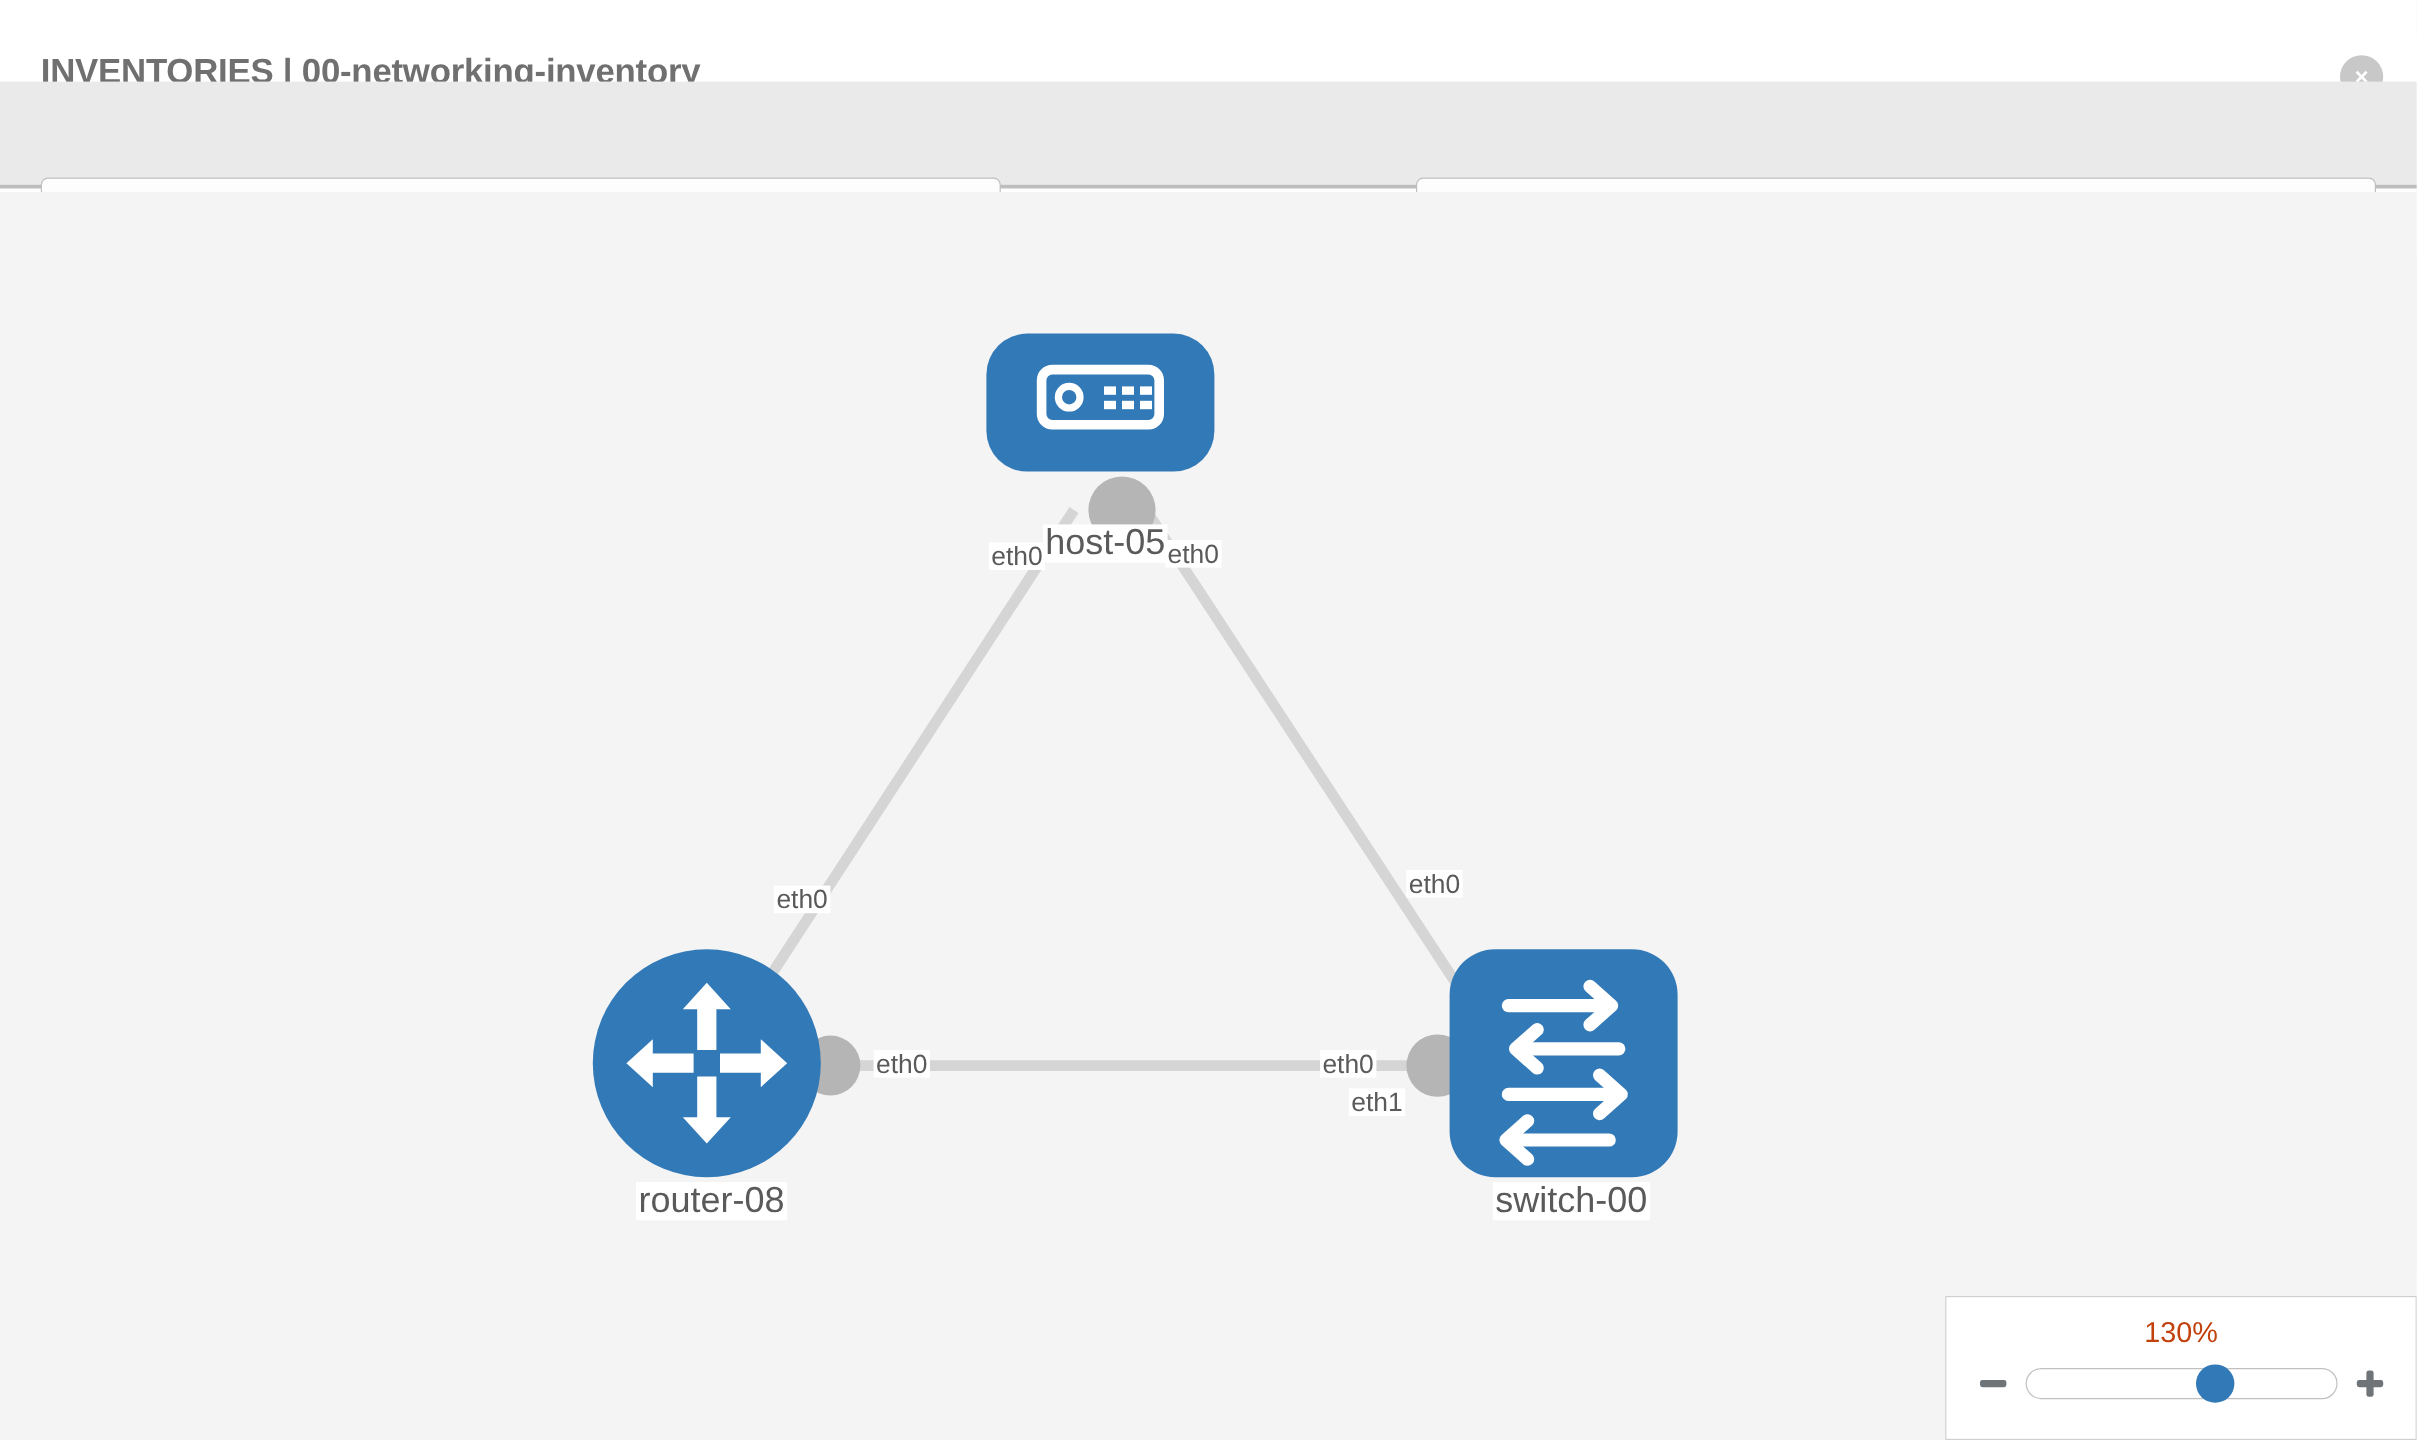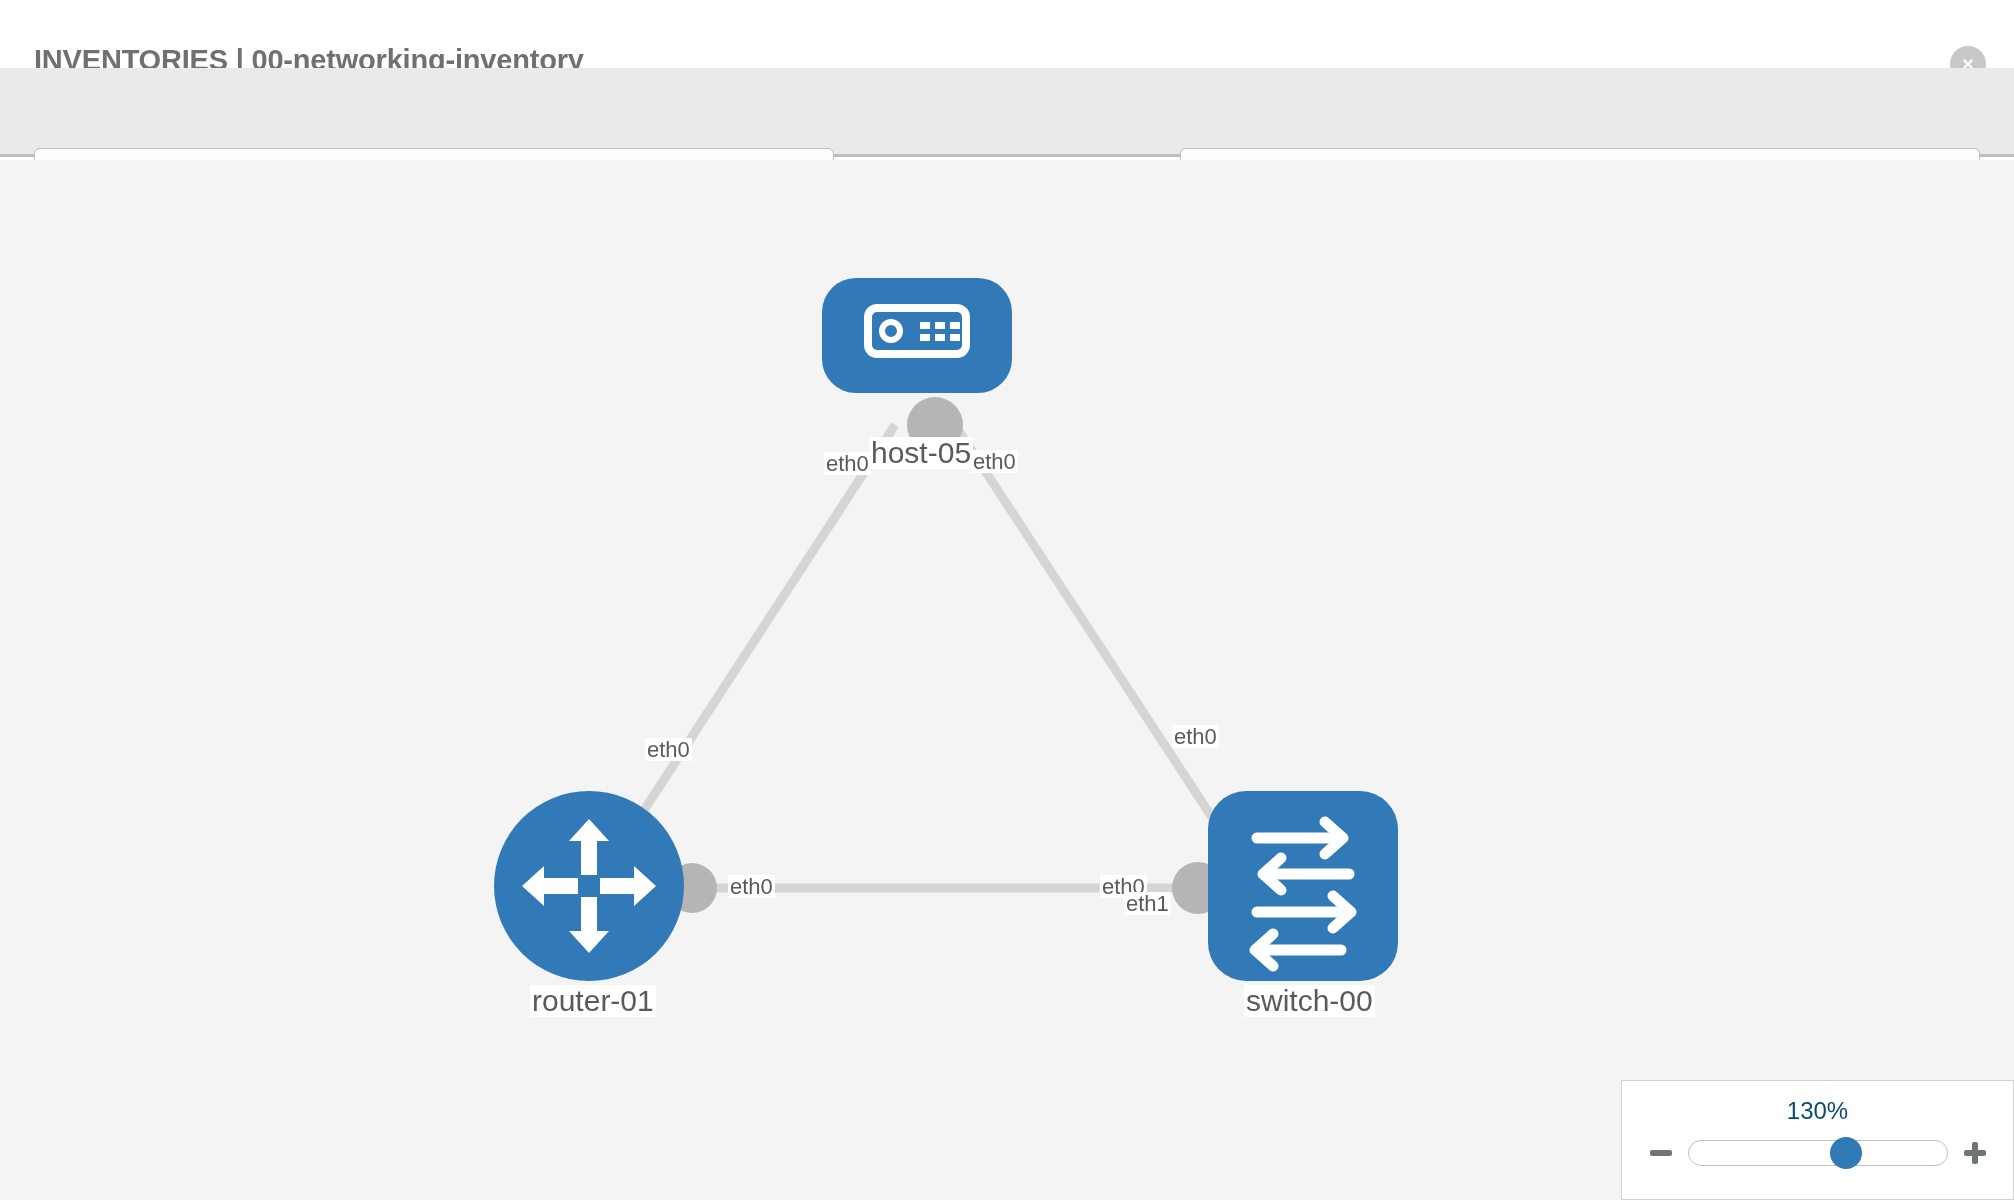--- a/index.html
+++ b/index.html
@@ -265,7 +265,7 @@
 
     <div class="node-label label-iface" style="left:728px; top:715px;">eth0</div>
     <div class="node-label label-iface" style="left:1100px; top:715px;">eth0</div>
-    <div class="node-label label-iface" style="left:1124px; top:732px;">eth1</div>
+    <div class="node-label label-iface" style="left:1124px; top:747px;">eth1</div>
 
     <div class="node-label label-node" style="left:530px; top:825px;">router-01</div>
     <div class="node-label label-node" style="left:1244px; top:825px;">switch-00</div>

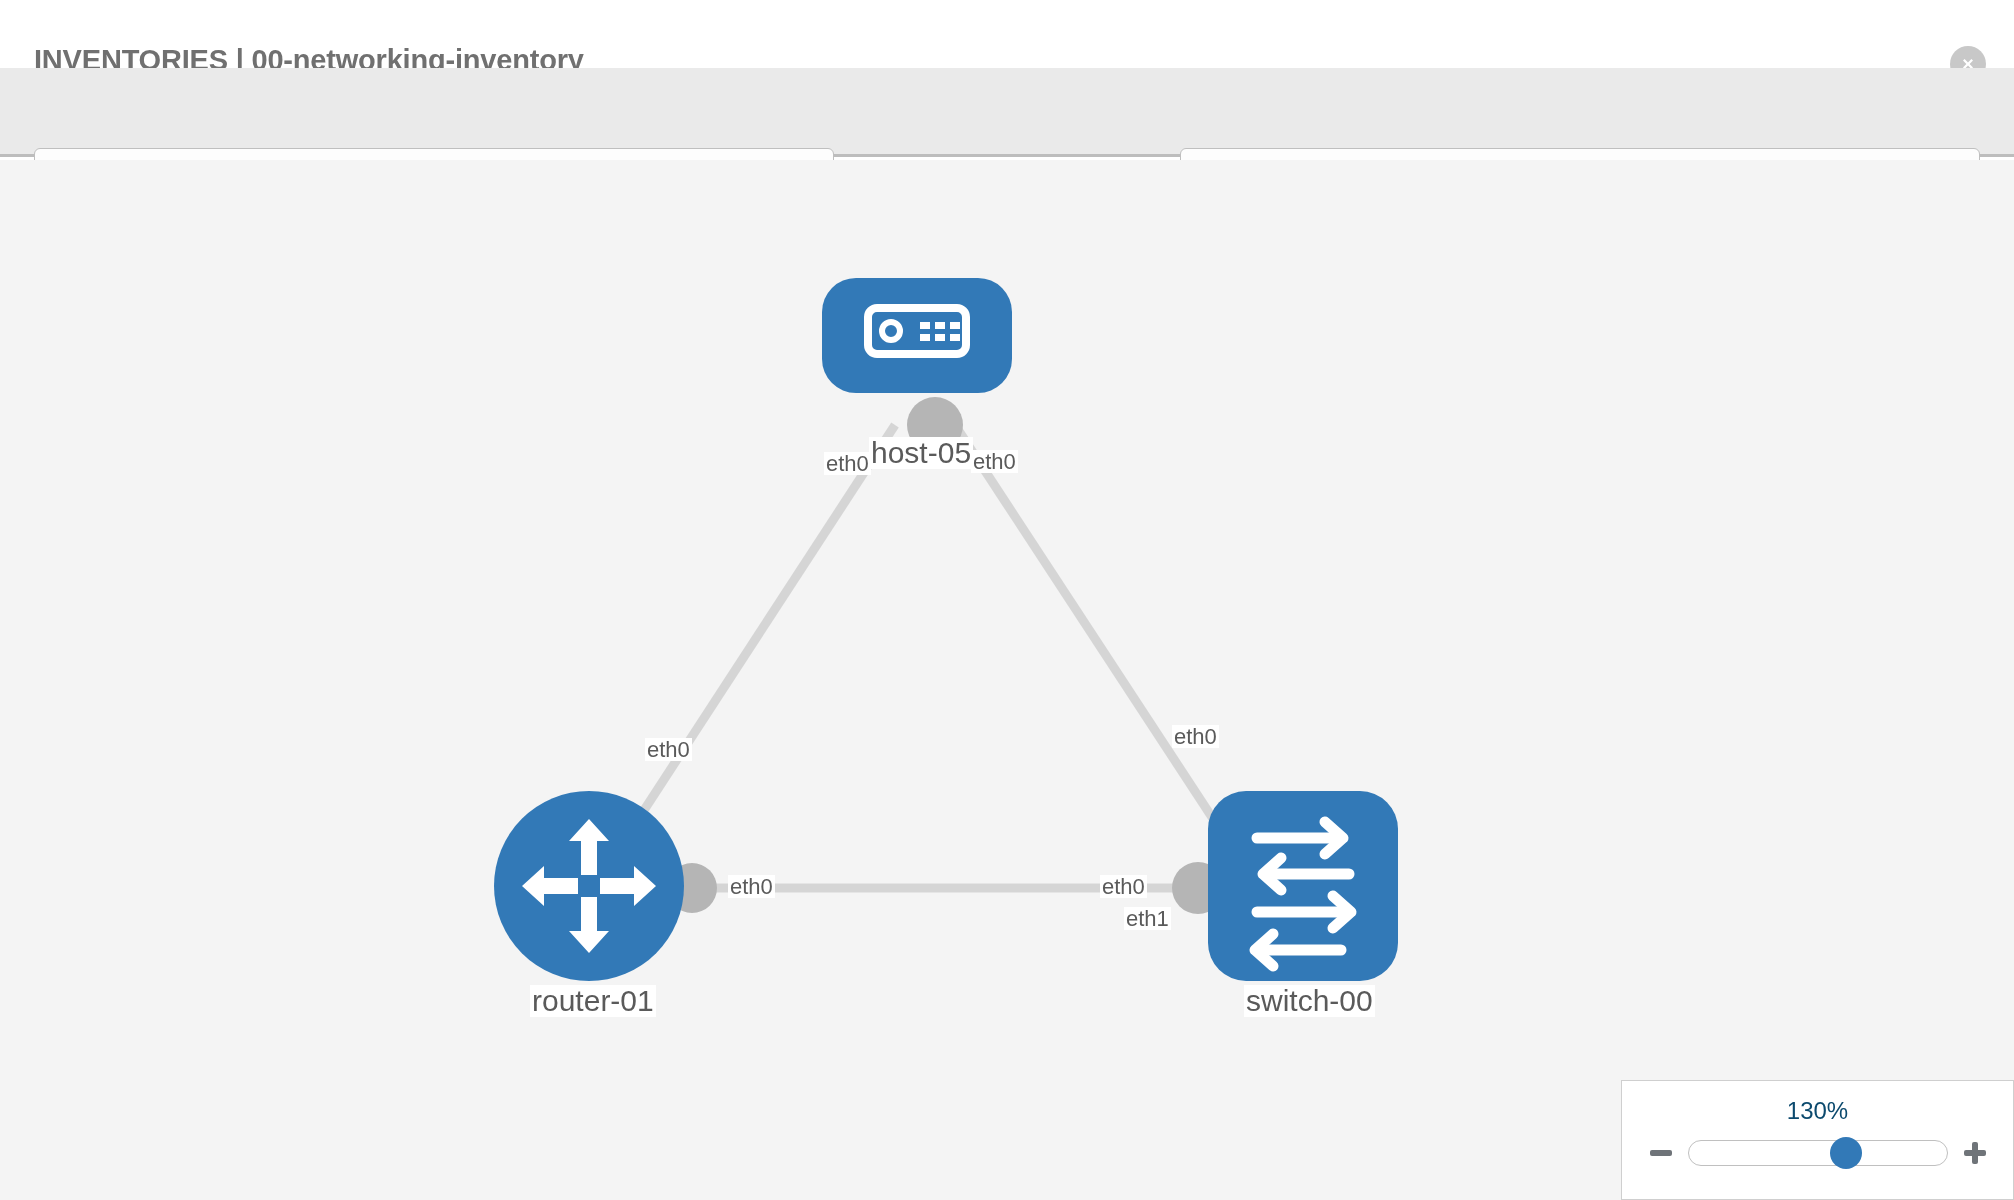--- a/index.html
+++ b/index.html
@@ -267,7 +267,7 @@
     <div class="node-label label-iface" style="left:1100px; top:715px;">eth0</div>
     <div class="node-label label-iface" style="left:1124px; top:747px;">eth1</div>
 
-    <div class="node-label label-node" style="left:530px; top:825px;">router-01</div>
+    <div class="node-label label-node" style="left:530px; top:825px;">router-08</div>
     <div class="node-label label-node" style="left:1244px; top:825px;">switch-00</div>
   </div>
 

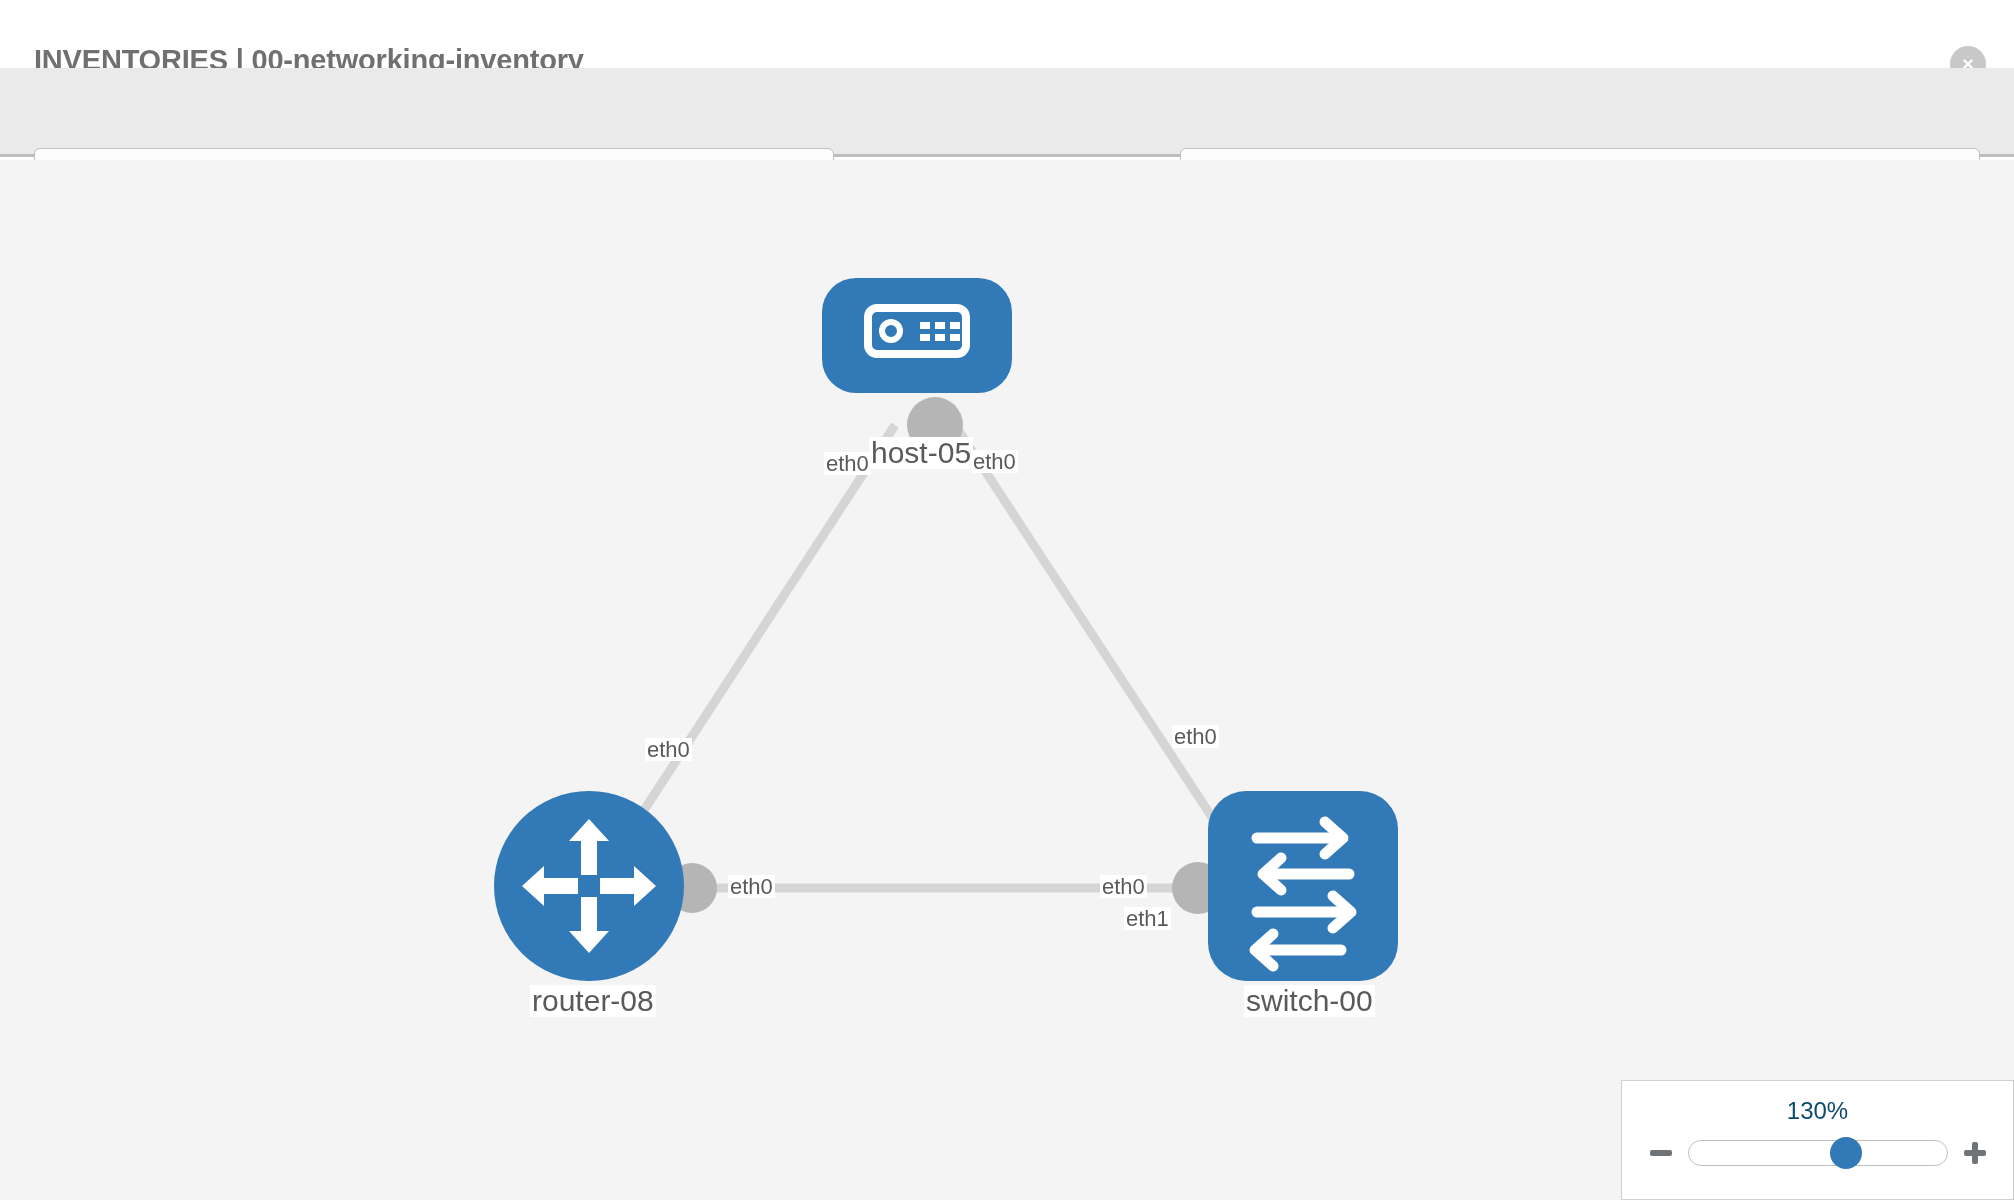--- a/index.html
+++ b/index.html
@@ -112,7 +112,7 @@
     position: absolute; top: 16px; left: 0; width: 100%;
     text-align: center;
     font-size: 24px;
-    color: #0c4a6e;
+    color: #c2410c;
   }
   .zoom-row {
     position: absolute; top: 52px; left: 0; width: 100%;

